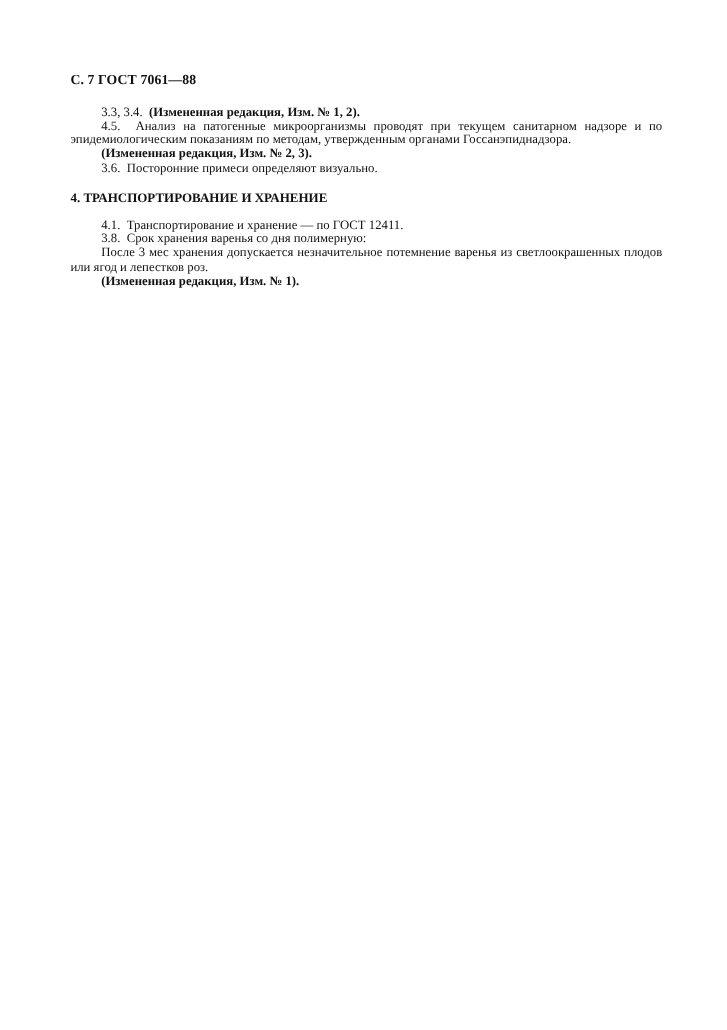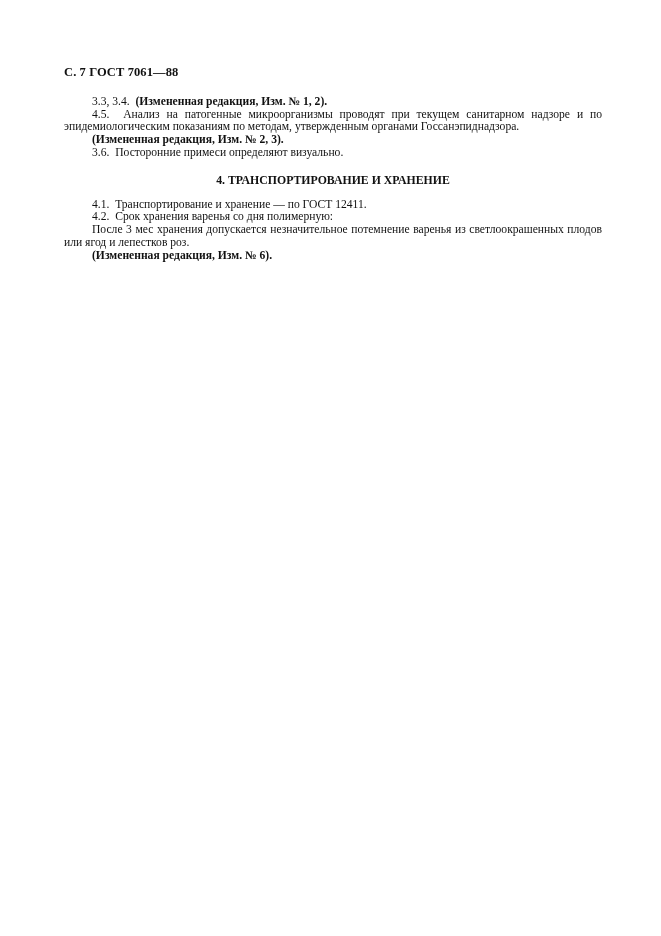--- a/index.html
+++ b/index.html
@@ -36,7 +36,7 @@
     }
     b { font-weight: bold; }
     .section-title {
-      text-align: center;
+      text-align: left;
       font-weight: bold;
       font-size: 11.8px;
       margin: 14px 0 12px 0;

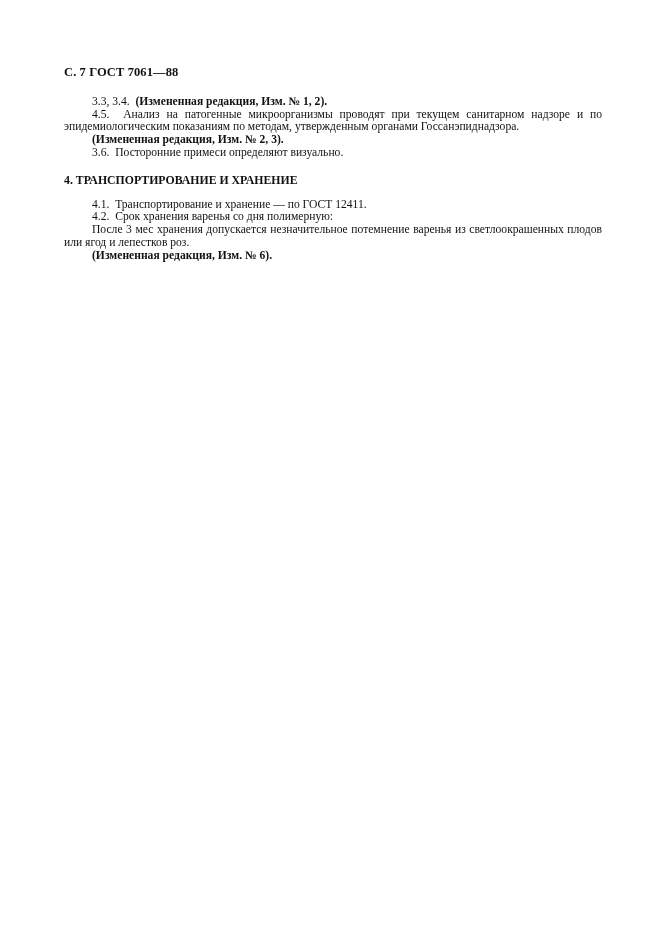--- a/index.html
+++ b/index.html
@@ -78,7 +78,7 @@
   </p>
 
   <p>
-    <span>4.2.</span>&nbsp;
+    <span>3.8.</span>&nbsp;
     <span>Срок хранения варенья со дня полимерную:</span>
   </p>
 

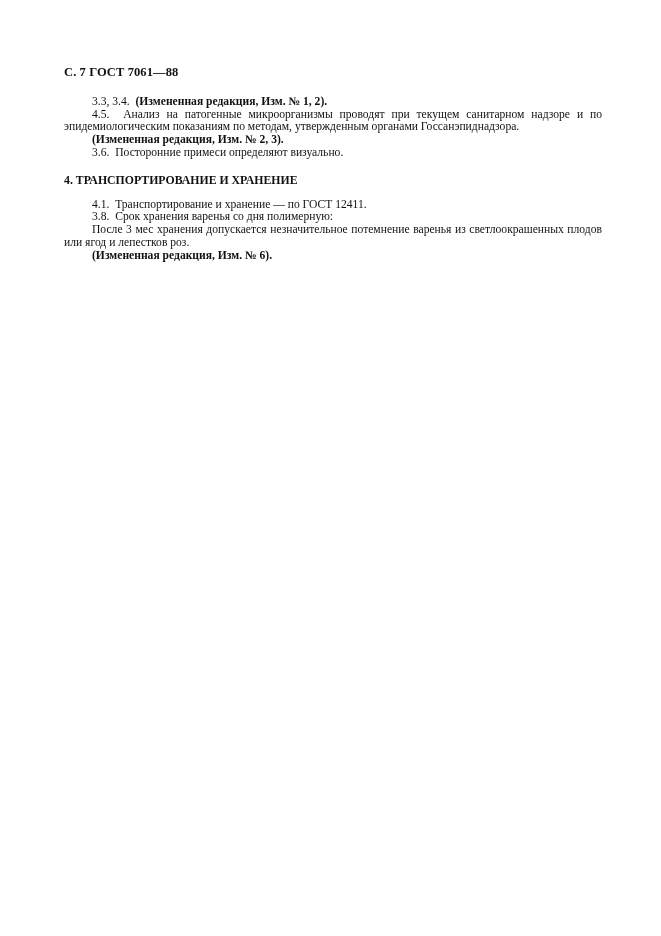--- a/index.html
+++ b/index.html
@@ -86,7 +86,7 @@
   <p>После 3 мес хранения допускается незначительное потемнение варенья из светлоокрашенных плодов или ягод и лепестков роз.</p>
 
   <p>
-    <b>(Измененная редакция, Изм. № 6).</b>
+    <b>(Измененная редакция, Изм. № 1).</b>
   </p>
 
 </div>

